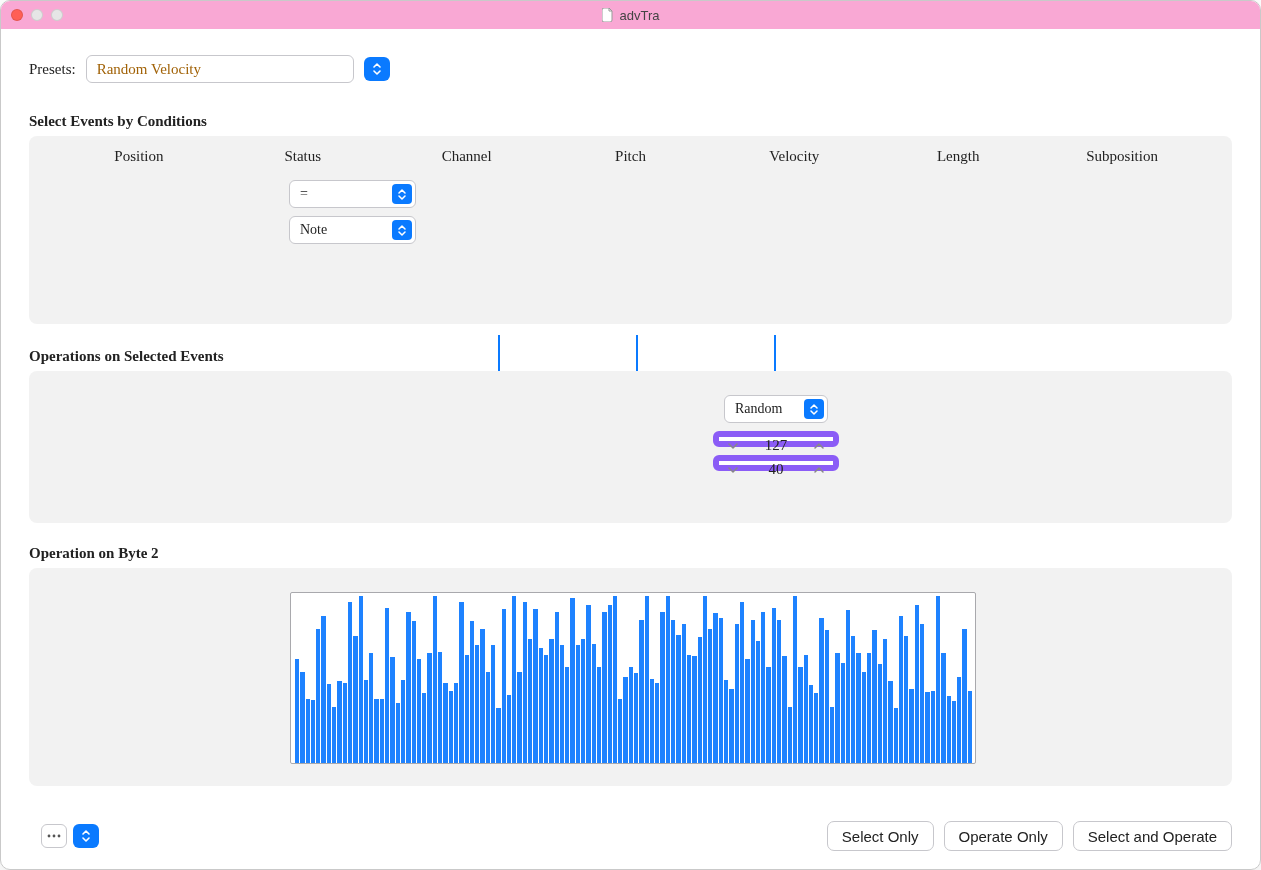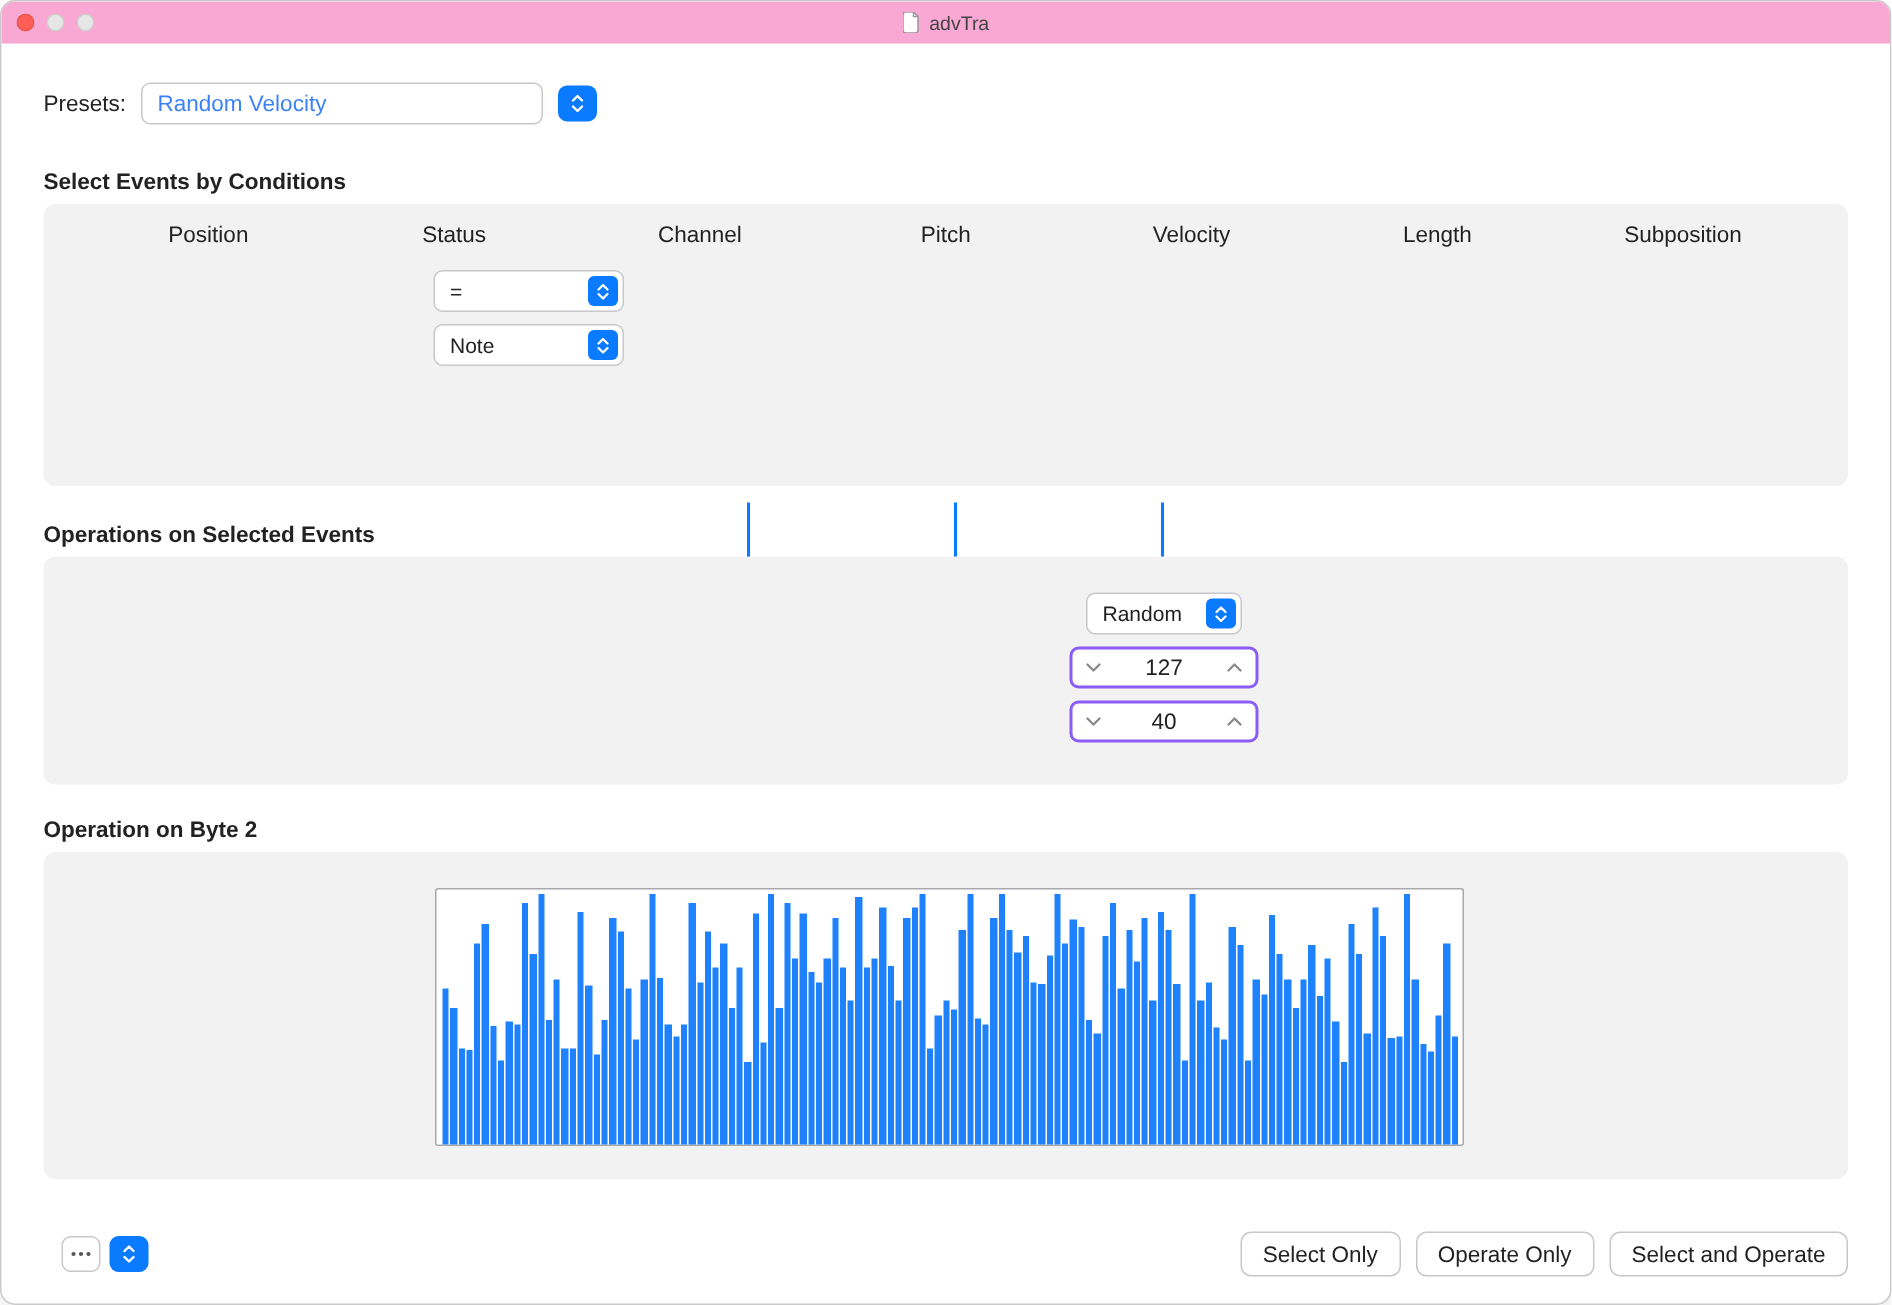--- a/index.html
+++ b/index.html
@@ -206,7 +206,7 @@
     display: flex;
     align-items: center;
   }
-  .content-inner { position: relative; }
+  .content-inner { position: relative; font-family: Liberation Serif, serif; }
 </style>
 </head>
 <body>

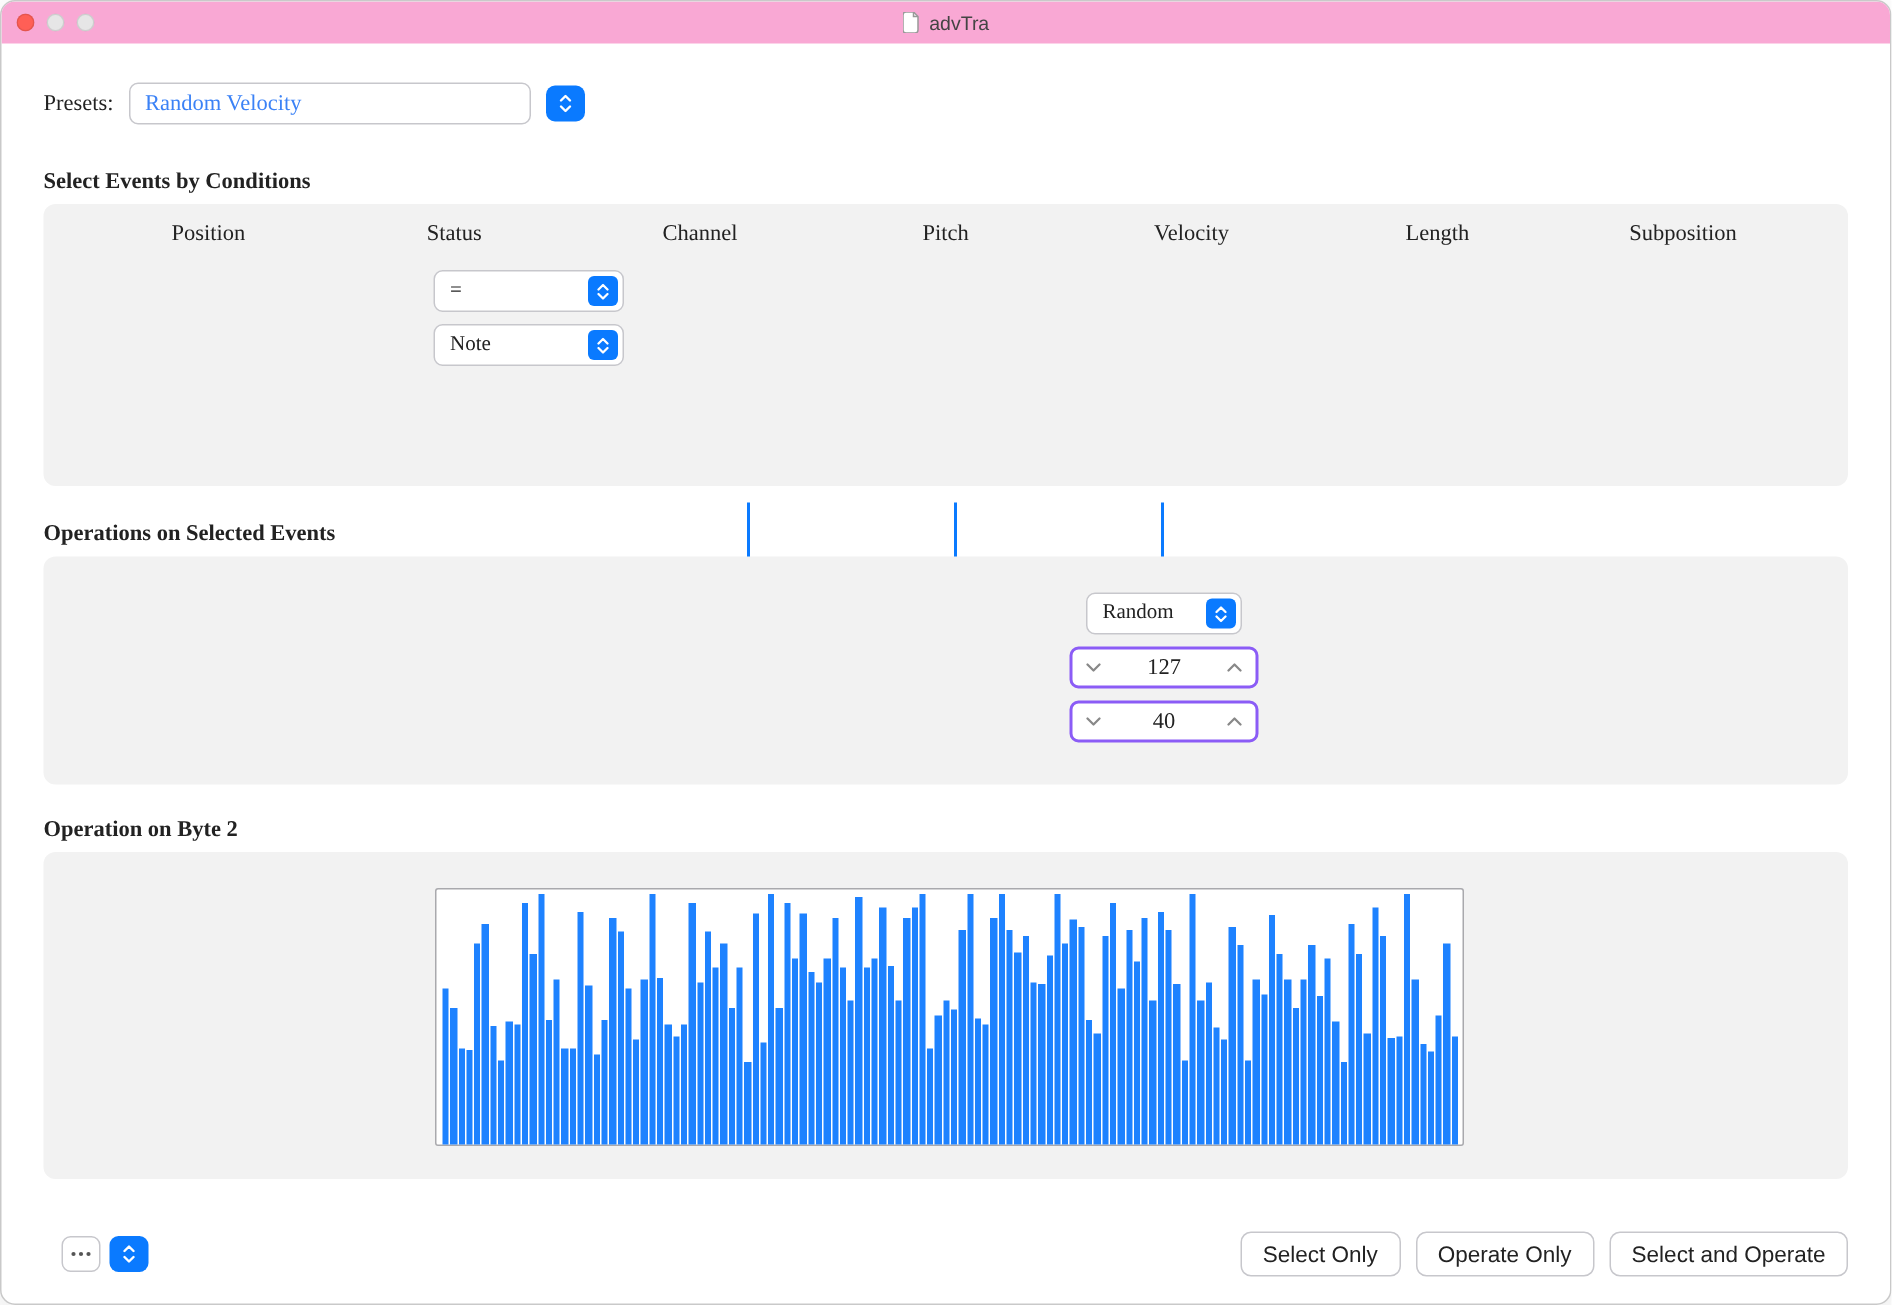--- a/index.html
+++ b/index.html
@@ -53,7 +53,7 @@
     display: flex;
     align-items: center;
     font-size: 15px;
-    color: #3b82f6;
+    color: #a16207;
   }
   .field.preset { width: 268px; }
   .select-wrap {

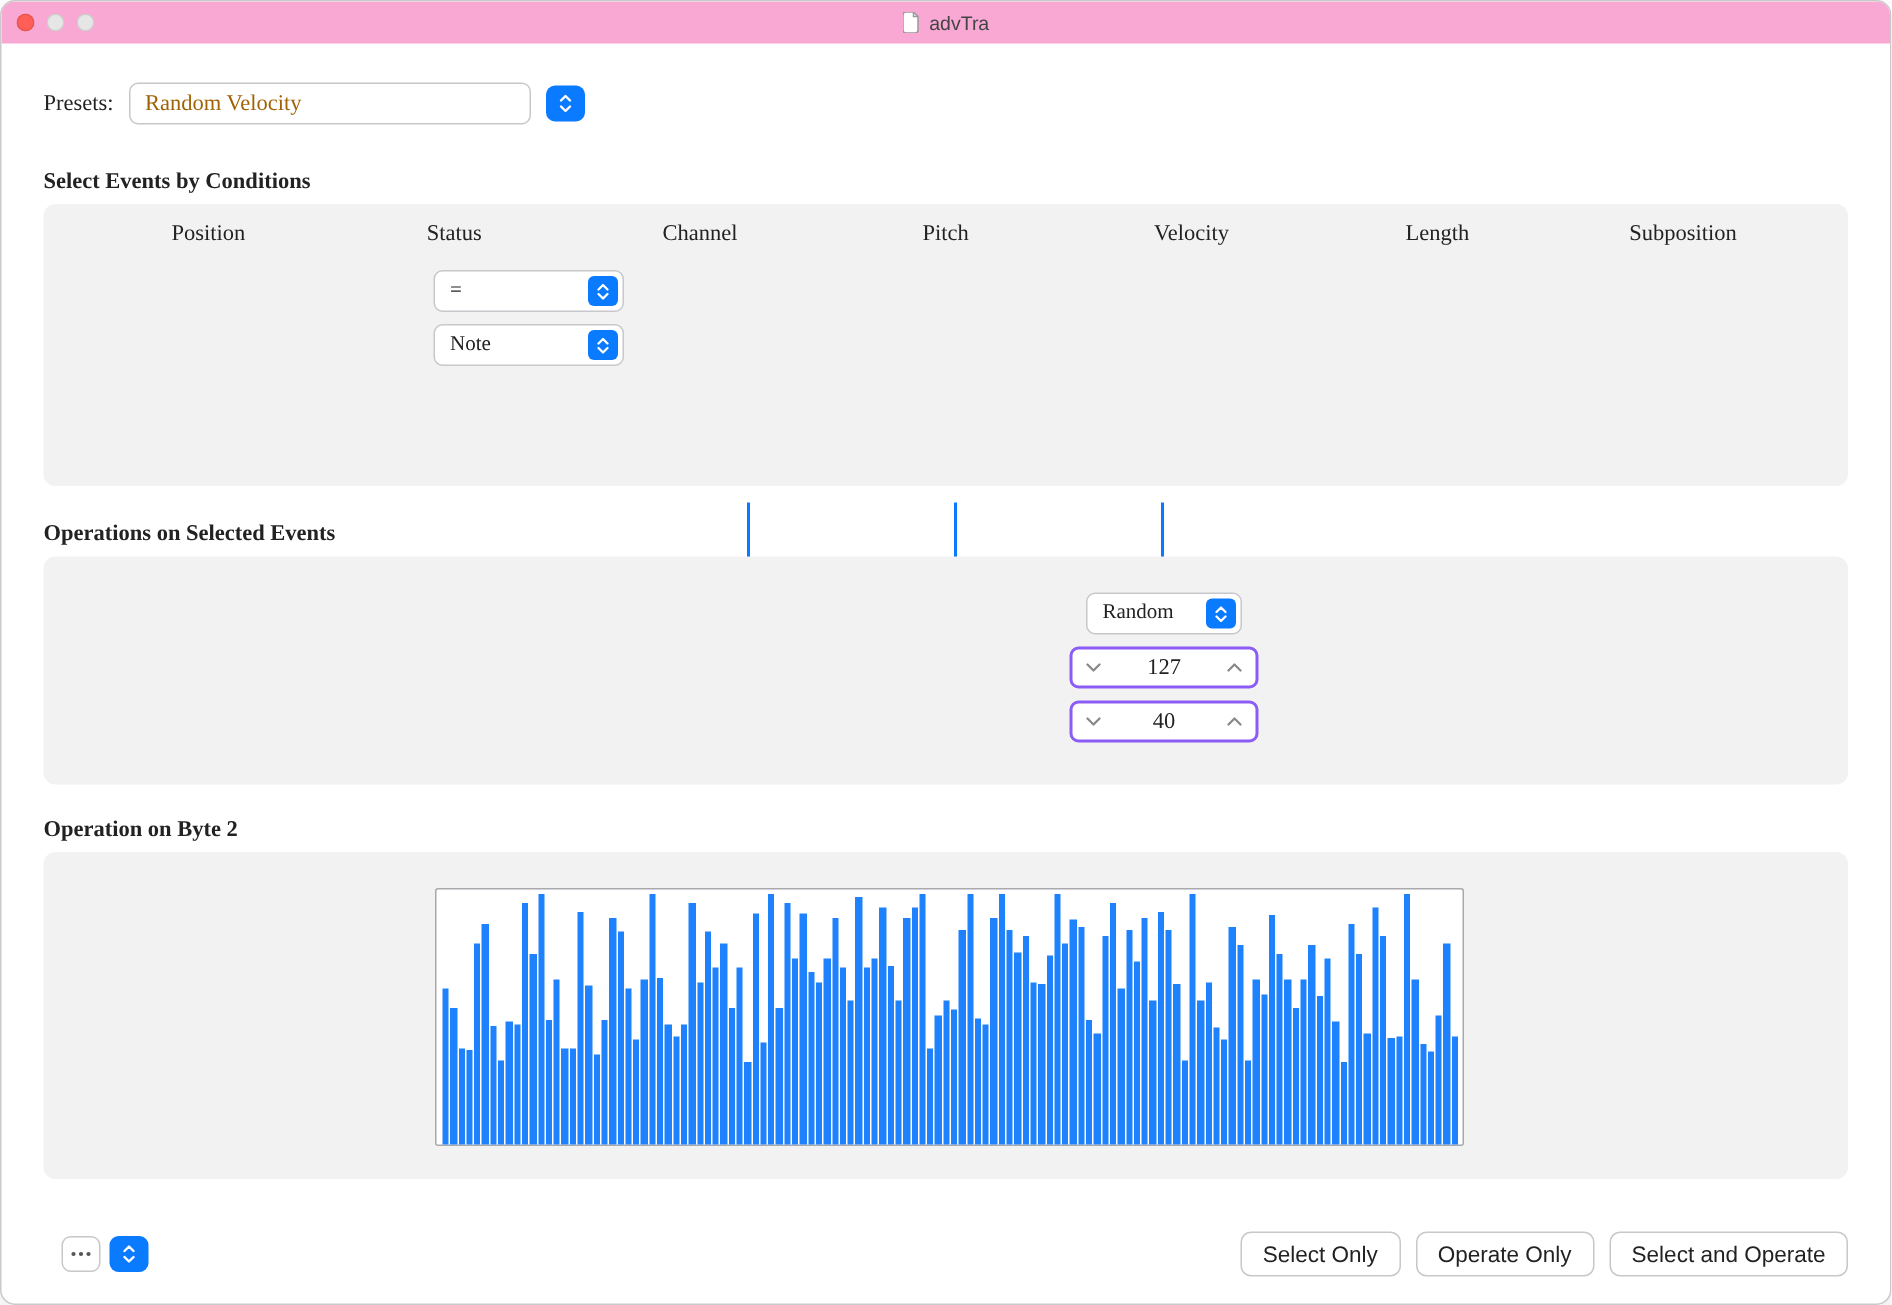--- a/index.html
+++ b/index.html
@@ -151,9 +151,9 @@
     align-items: center;
   }
   .spinner {
-    width: 126px; height: 28px;
-    background: #fff;
-    border: 2px solid #8b5cf6;
+    width: 126px; height: 16px;
+    background: #fff;
+    border: 6px solid #8b5cf6;
     border-radius: 6px;
     display: grid;
     grid-template-columns: 28px 1fr 28px;

